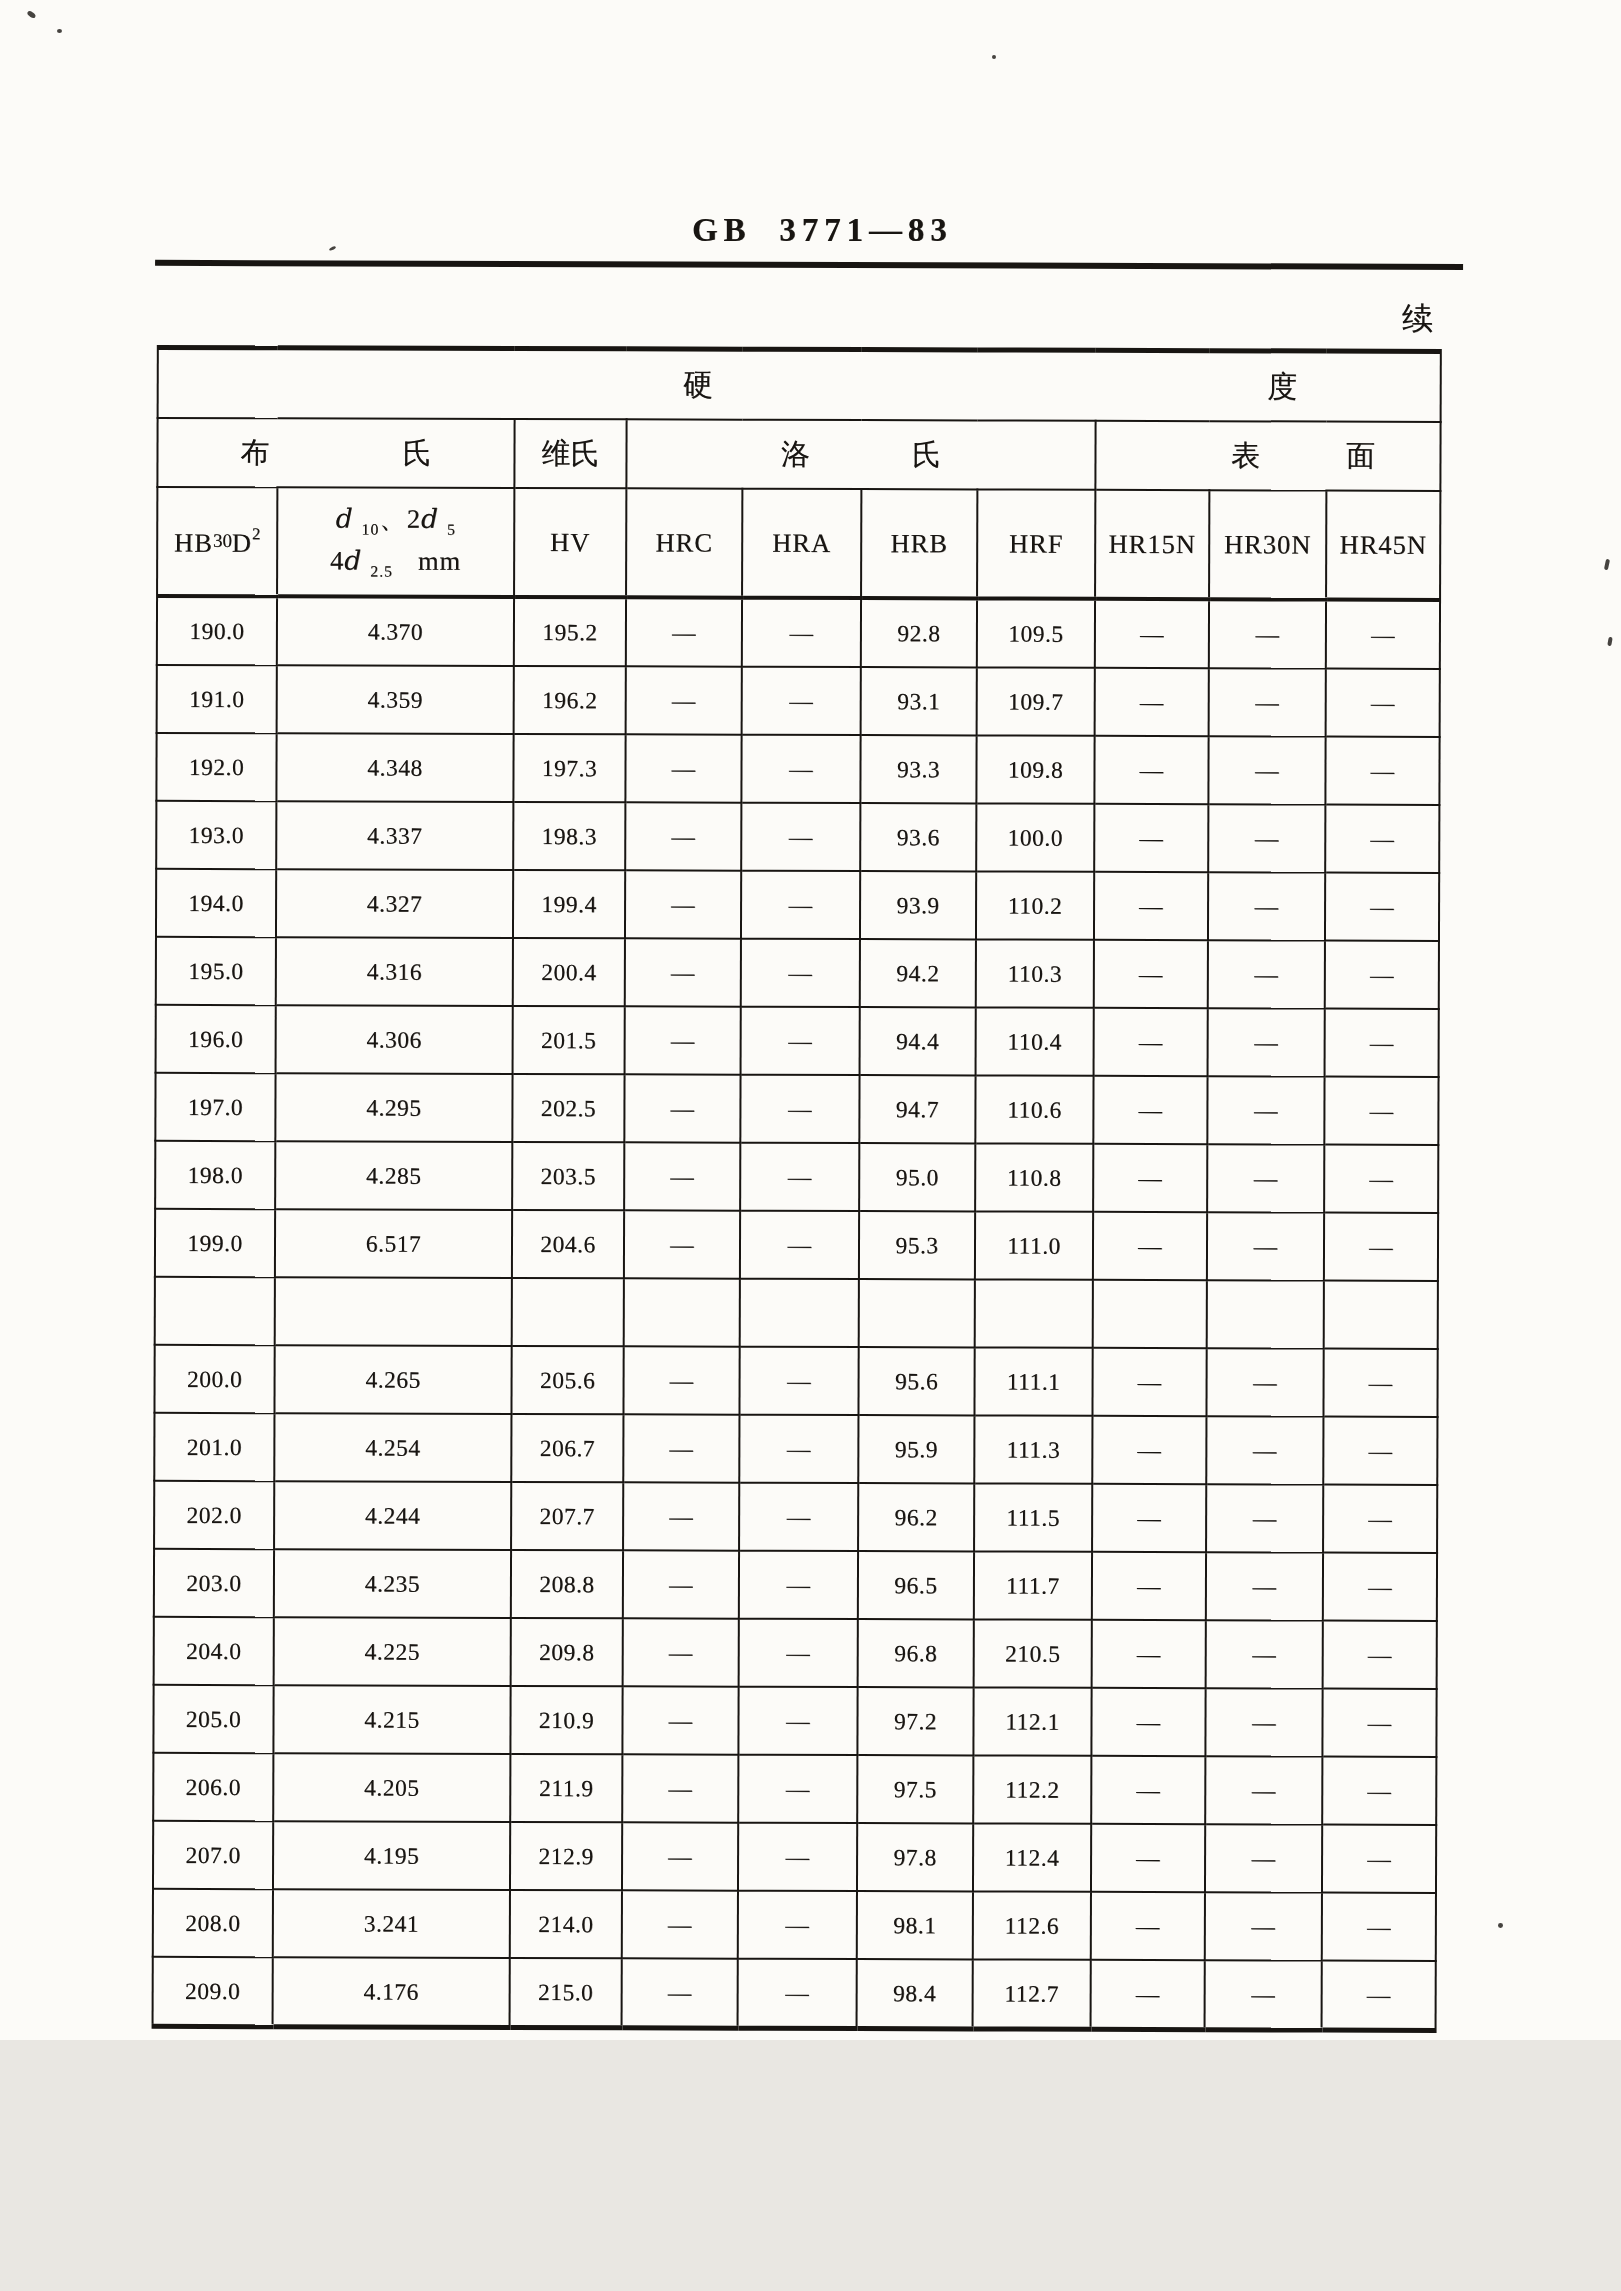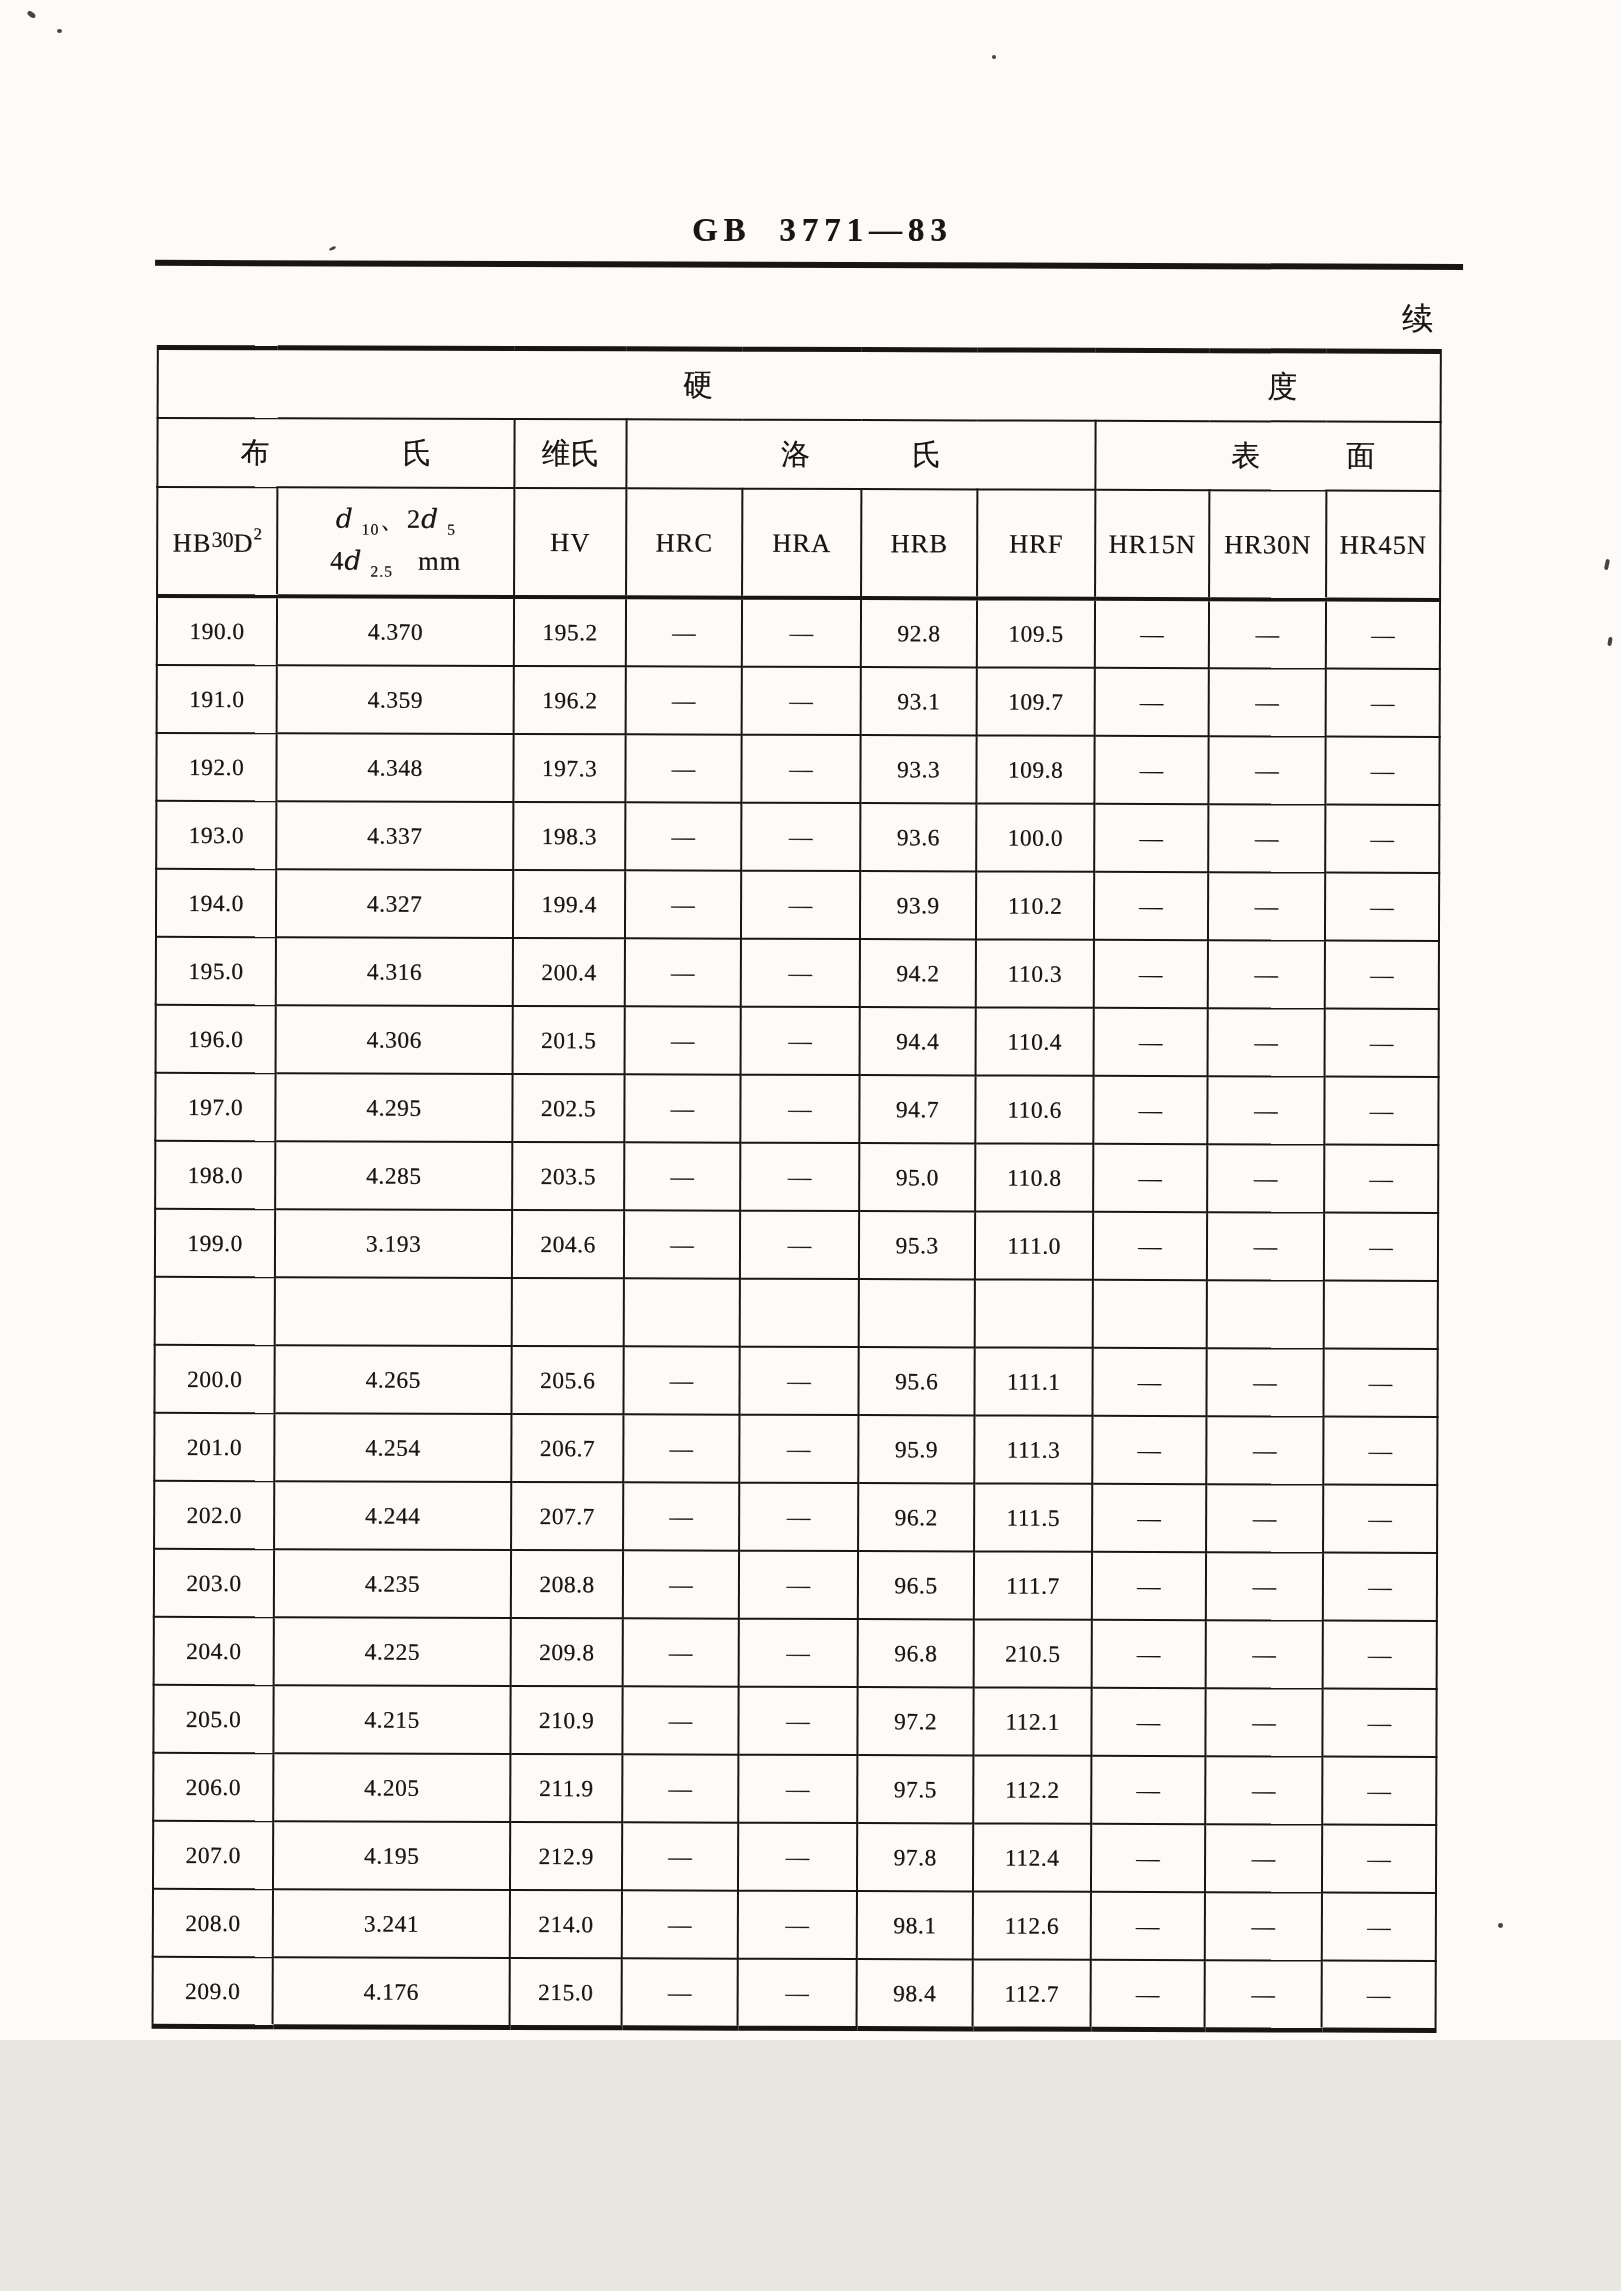--- a/index.html
+++ b/index.html
@@ -64,7 +64,7 @@
     height:106px;font-size:26.5px;border-bottom:4.9px solid var(--ink);
     letter-spacing:1px;
   }
-  .hb-load{font-size:22px;vertical-align:4.9px;letter-spacing:0;}
+  .hb-load{font-size:19px;vertical-align:4.9px;letter-spacing:0;}
   .hb-exp{font-size:16.7px;vertical-align:12.7px;letter-spacing:0;}
   .dcell{font-size:25.5px;line-height:1.45;letter-spacing:0;}
   .dcell i{font-family:"DejaVu Serif","Liberation Serif",serif;}

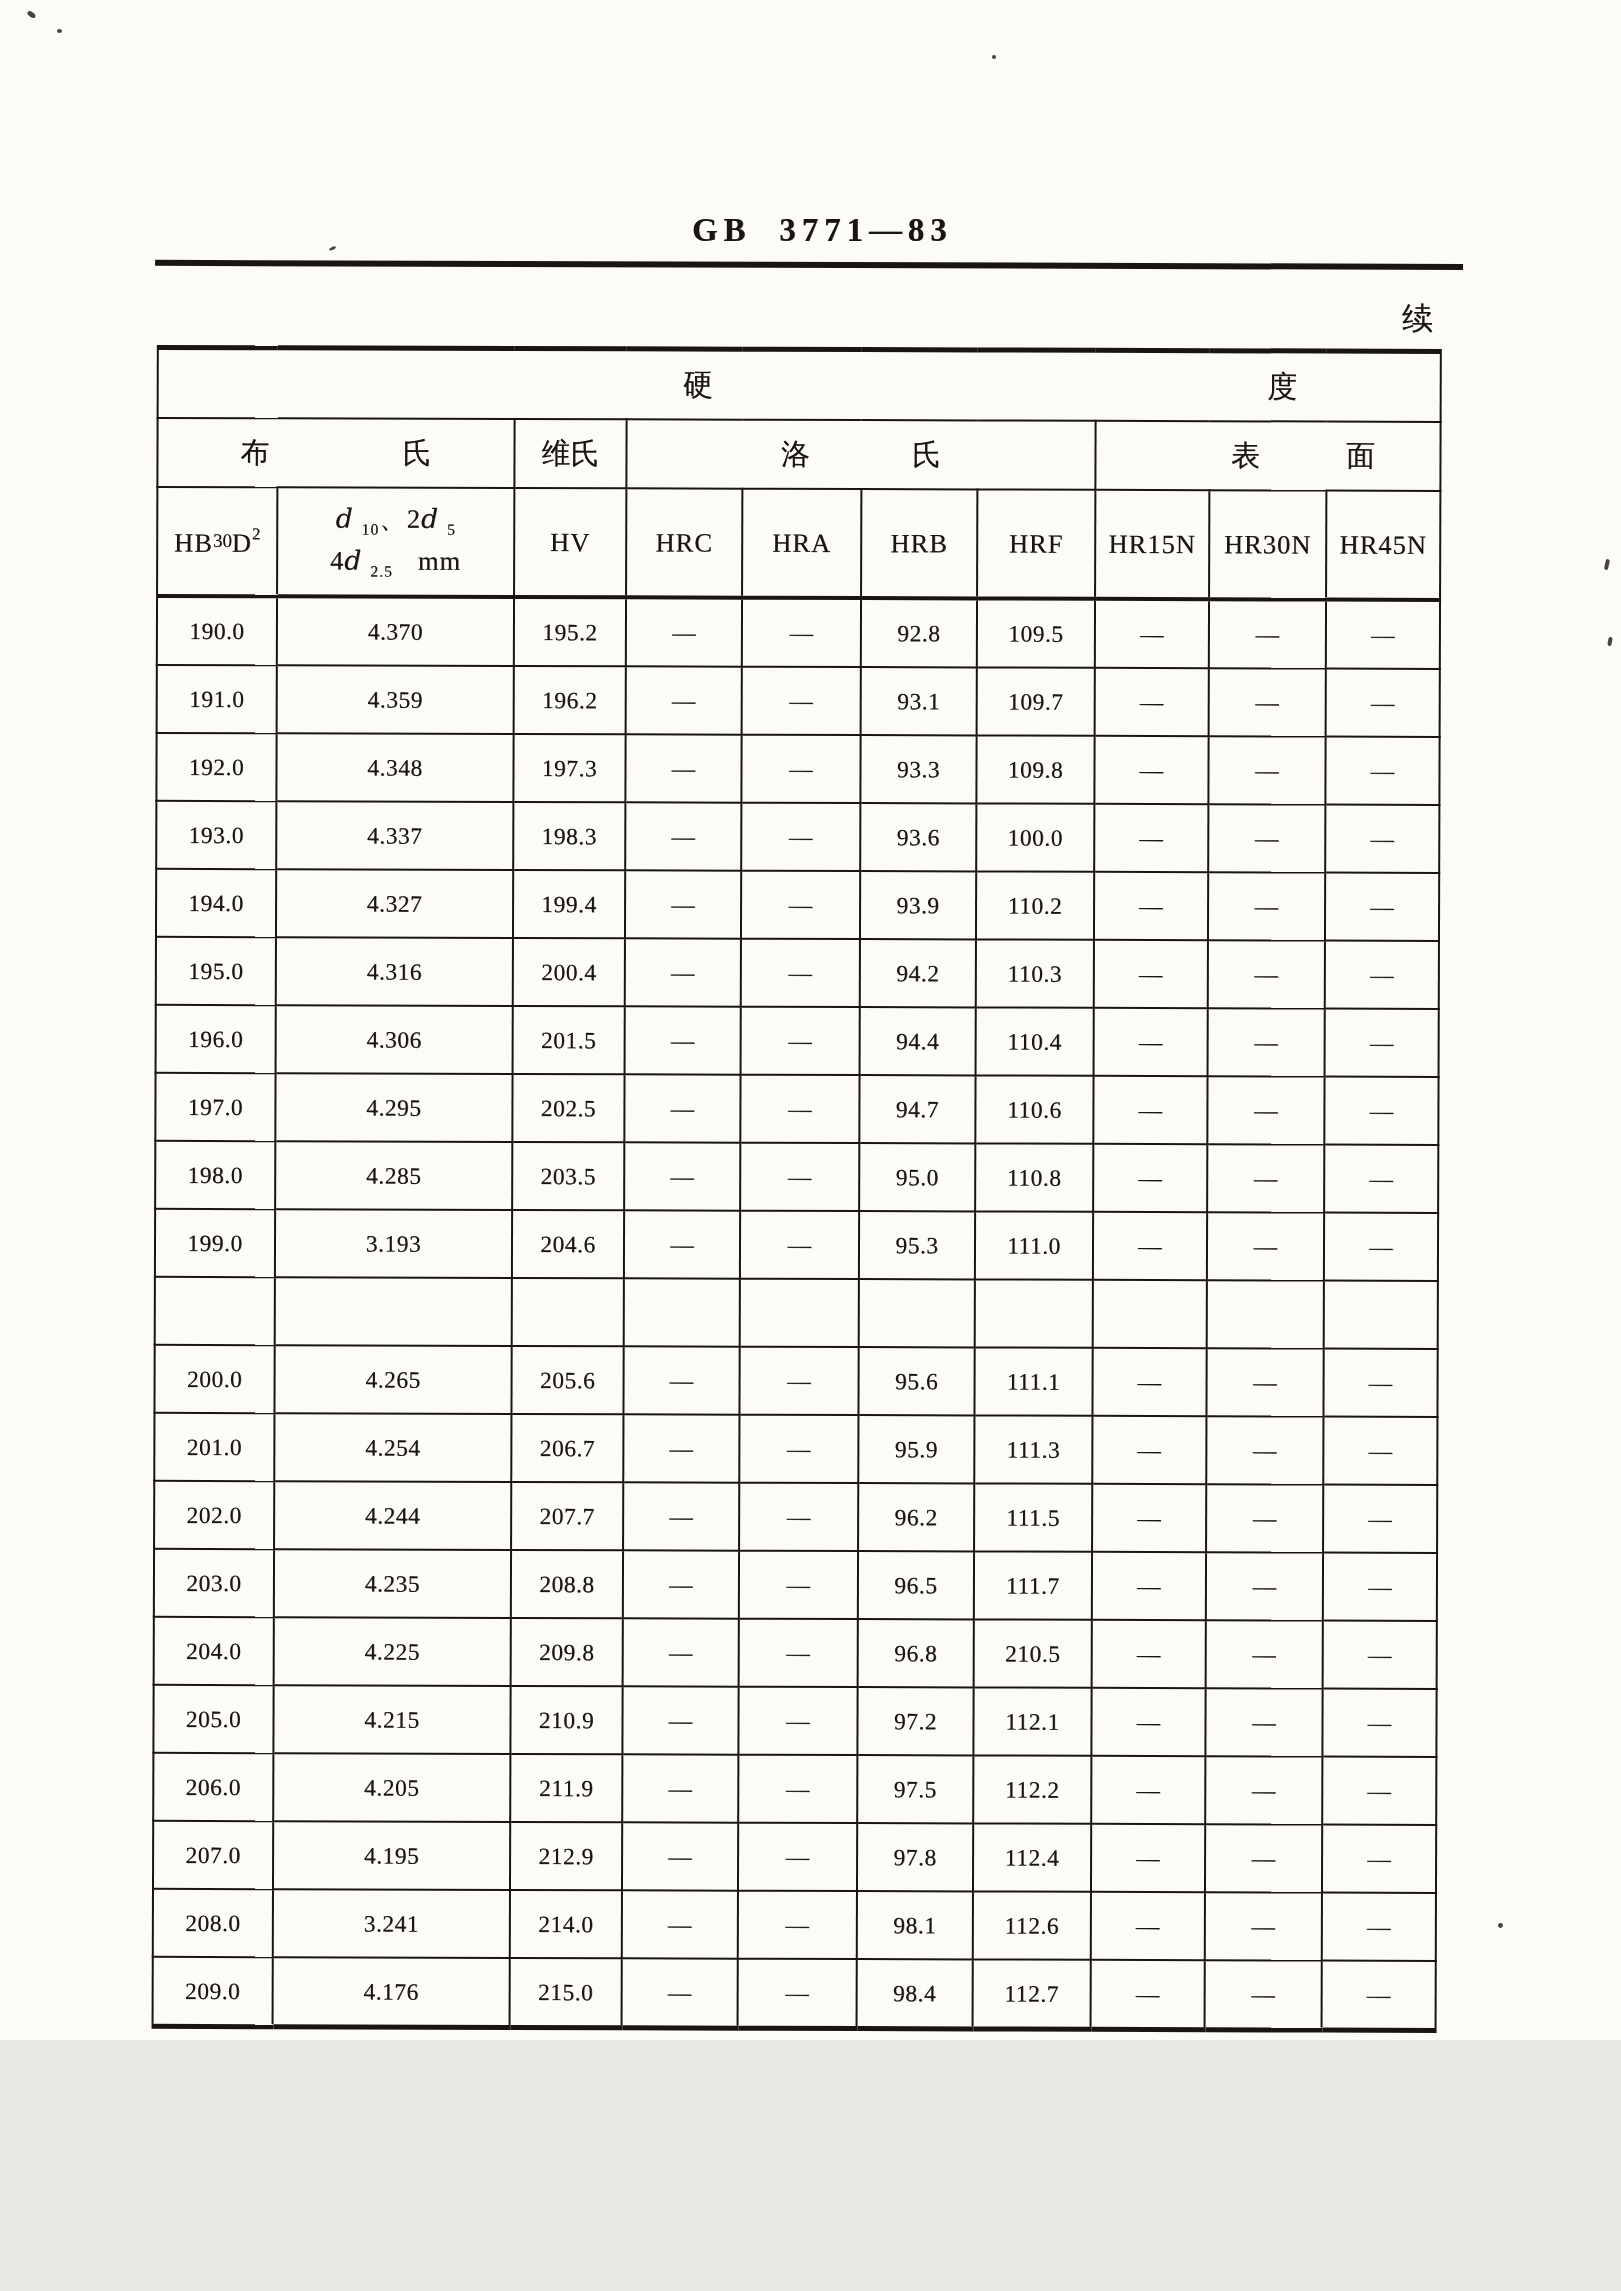--- a/index.html
+++ b/index.html
@@ -284,7 +284,7 @@
           </tr>
           <tr>
             <td>199.0</td>
-            <td>3.193</td>
+            <td>6.517</td>
             <td>204.6</td>
             <td>—</td>
             <td>—</td>

